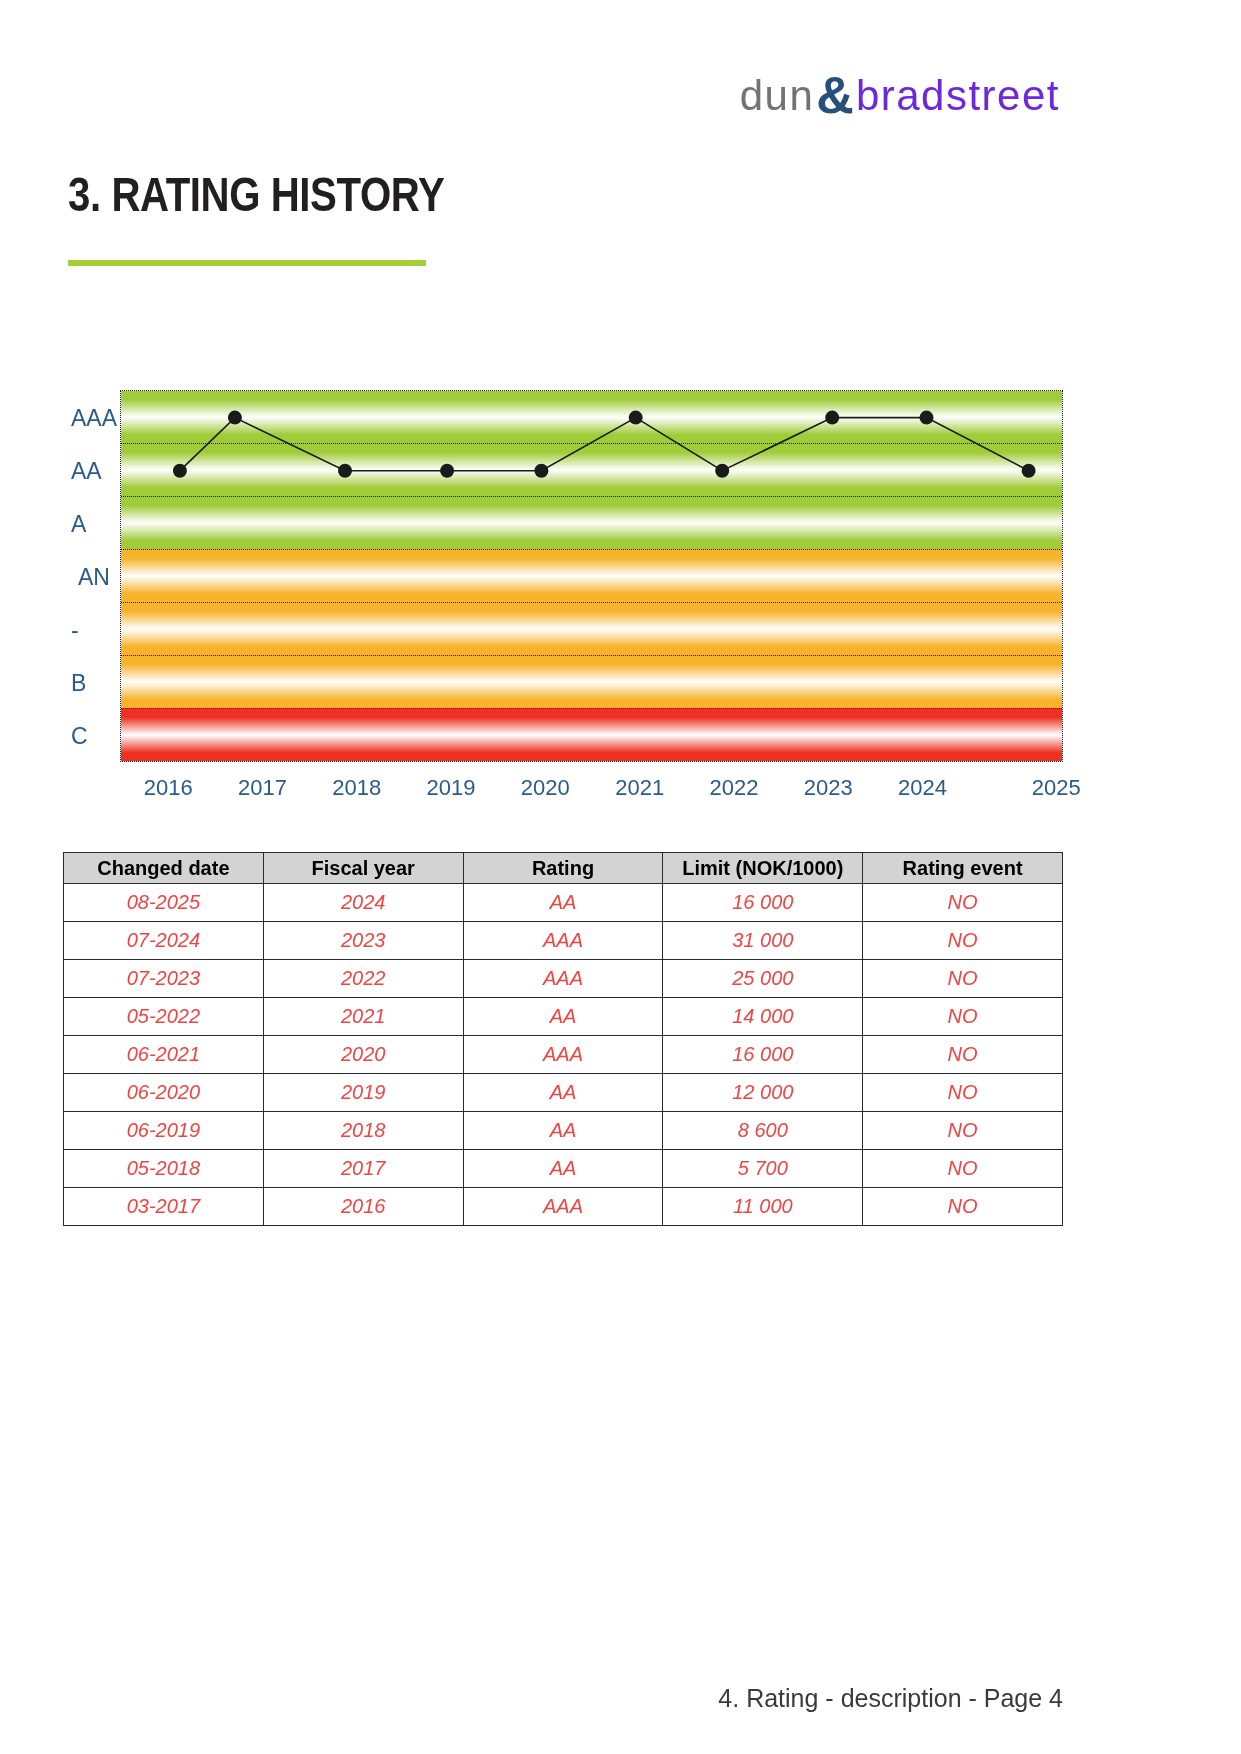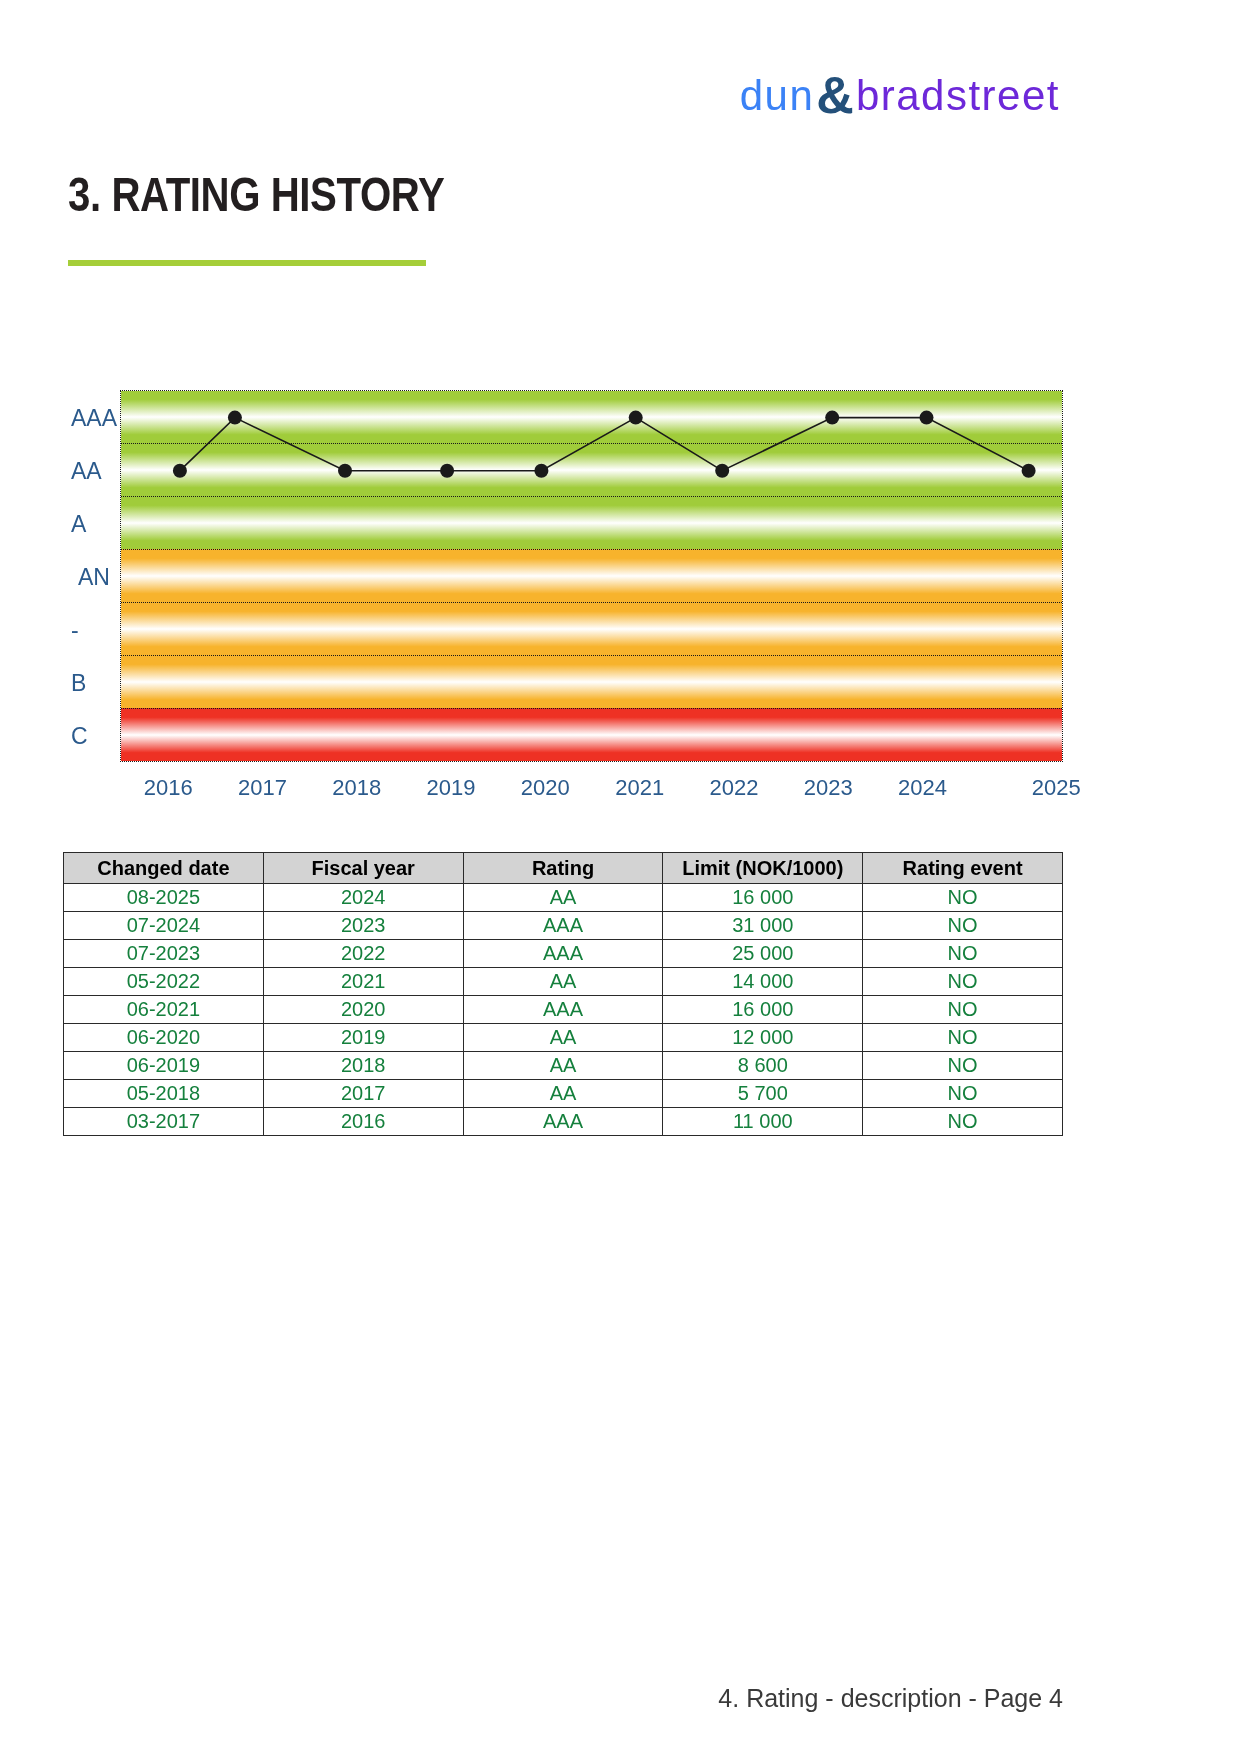--- a/index.html
+++ b/index.html
@@ -80,7 +80,7 @@
 <div class="page">
 
   <div class="logo">
-    <span class="logo-dun" style="color: #3b82f6;">dun</span>
+    <span class="logo-dun" style="color: #737373;">dun</span>
     <span class="logo-amp" style="color: rgb(36, 80, 122);">&amp;</span>
     <span class="logo-brad" style="color: #6d28d9;">bradstreet</span>
   </div>

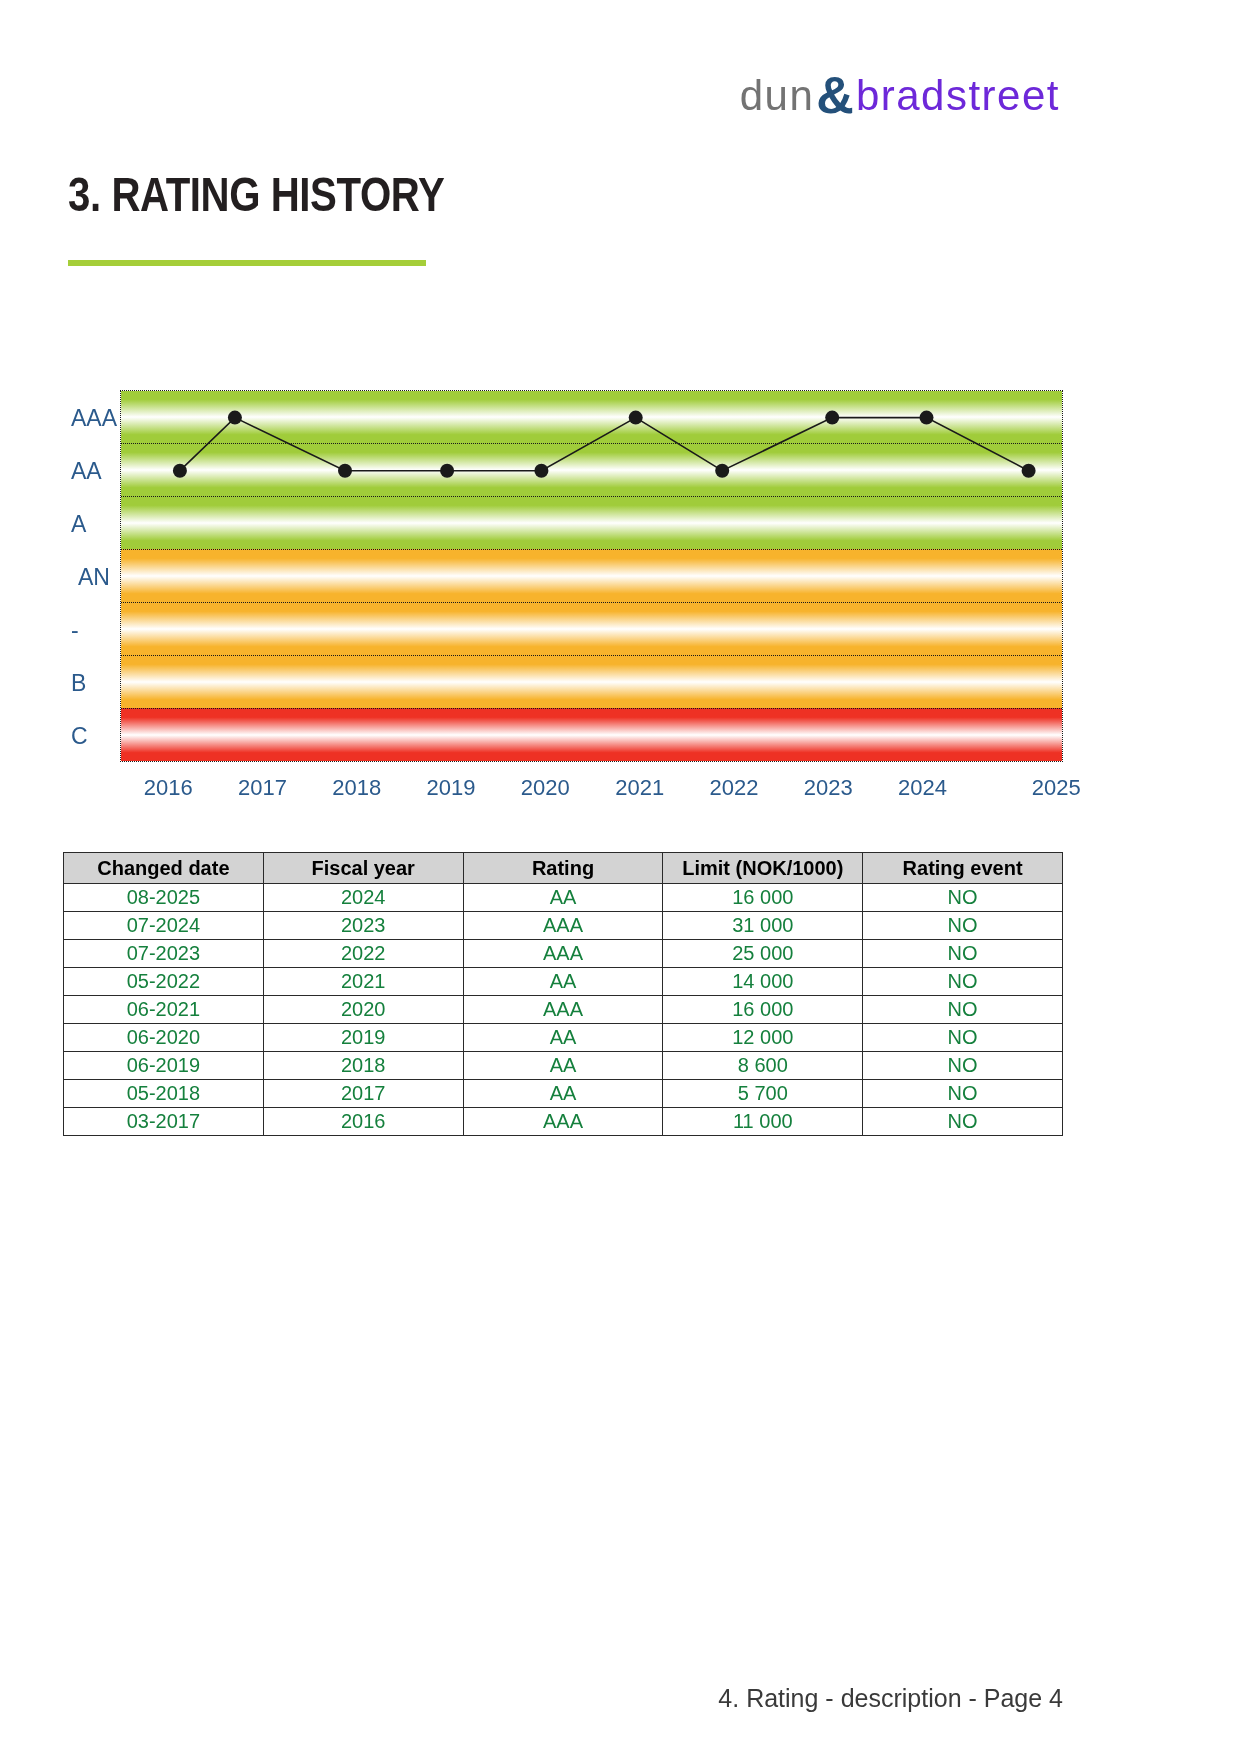--- a/index.html
+++ b/index.html
@@ -63,7 +63,7 @@
     background: #d3d3d3; font-weight: bold;
     height: 31px; font-size: 20px; color: #000;
   }
-  .rating-table td { height: 28px; font-size: 20px; color: #15803d; }
+  .rating-table td { height: 38px; font-size: 20px; color: #ef4444; font-style: italic; }
   .rating-table th, .rating-table td {
     border: 1px solid #2a2a2a; text-align: center; padding: 0 4px;
   }

